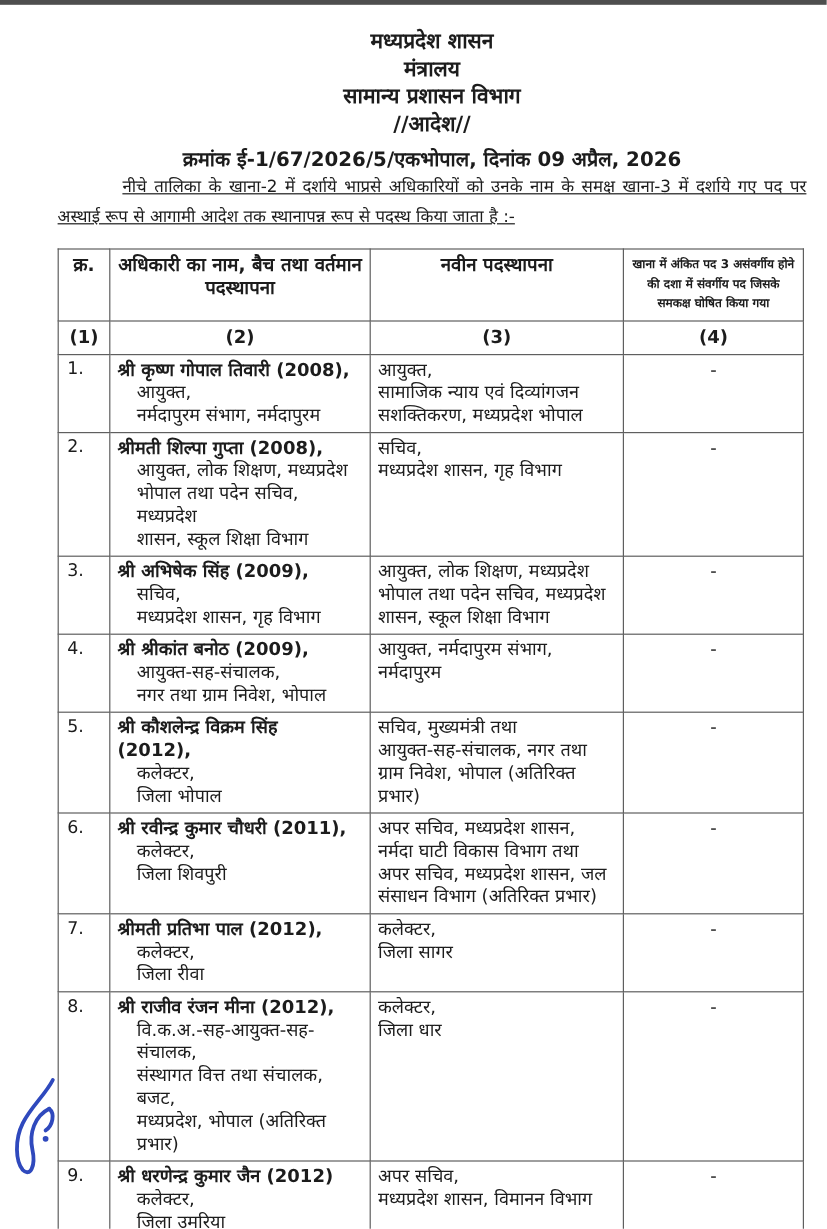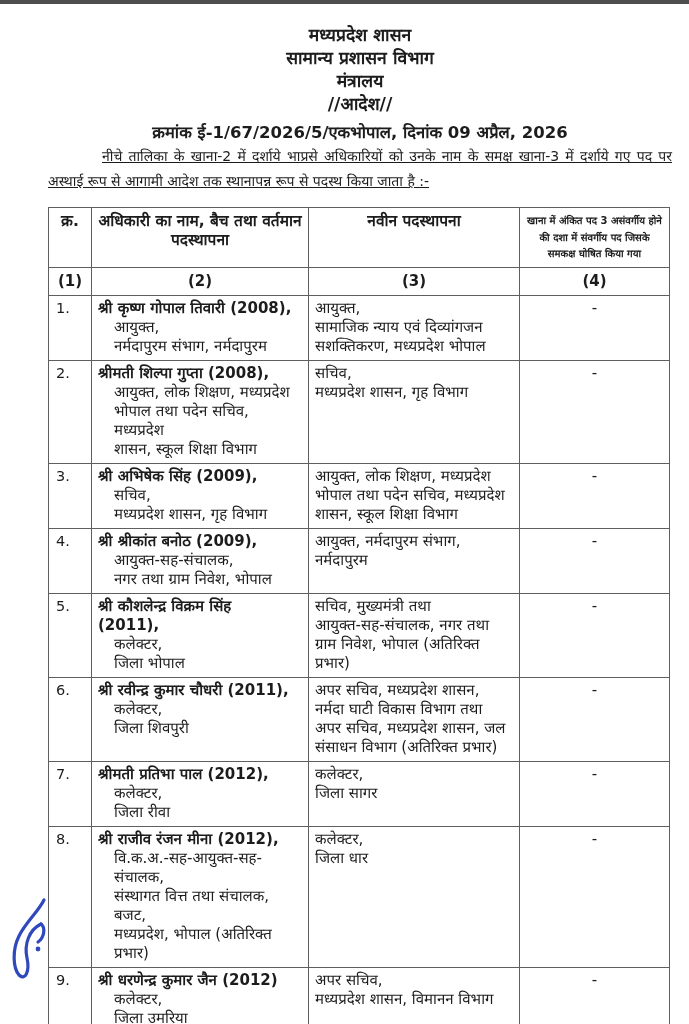--- a/index.html
+++ b/index.html
@@ -35,8 +35,8 @@
 
 <div class="doc">
   <div class="head-line">मध्यप्रदेश शासन</div>
+  <div class="head-line">मंत्रालय</div>
   <div class="head-line">सामान्य प्रशासन विभाग</div>
-  <div class="head-line">मंत्रालय</div>
   <div class="head-line">//आदेश//</div>
 
   <div class="ref-row">

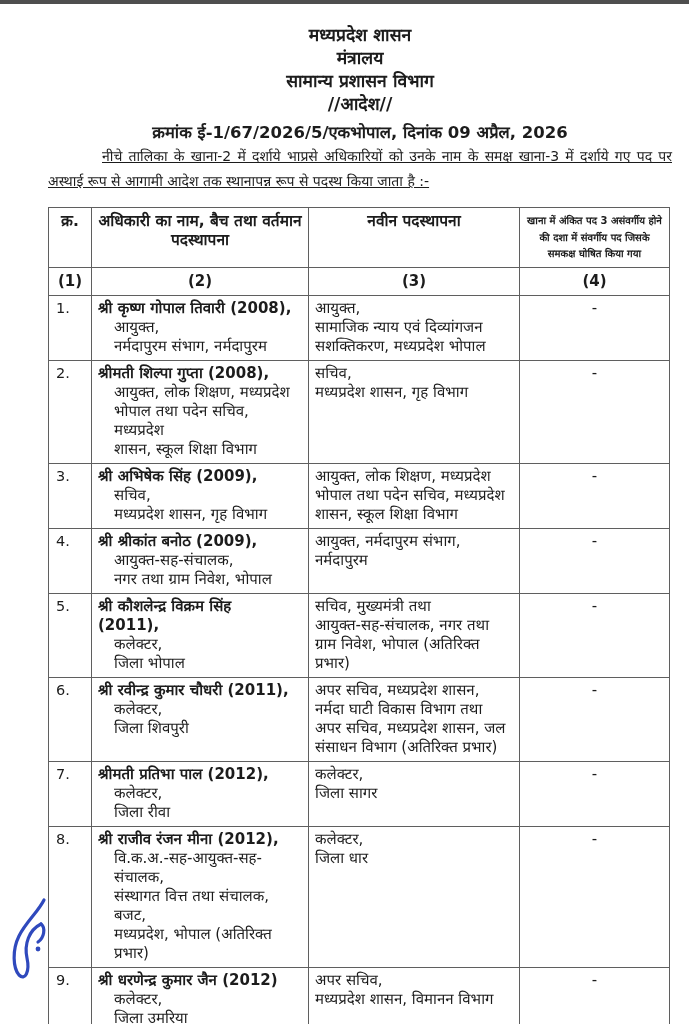--- a/index.html
+++ b/index.html
@@ -119,7 +119,7 @@
           <td class="sn">5.</td>
           <td>
             <div class="nm">श्री कौशलेन्द्र विक्रम  सिंह
-(2011),</div>
+(2012),</div>
             <div class="cur">कलेक्टर,
 जिला भोपाल</div>
           </td>

